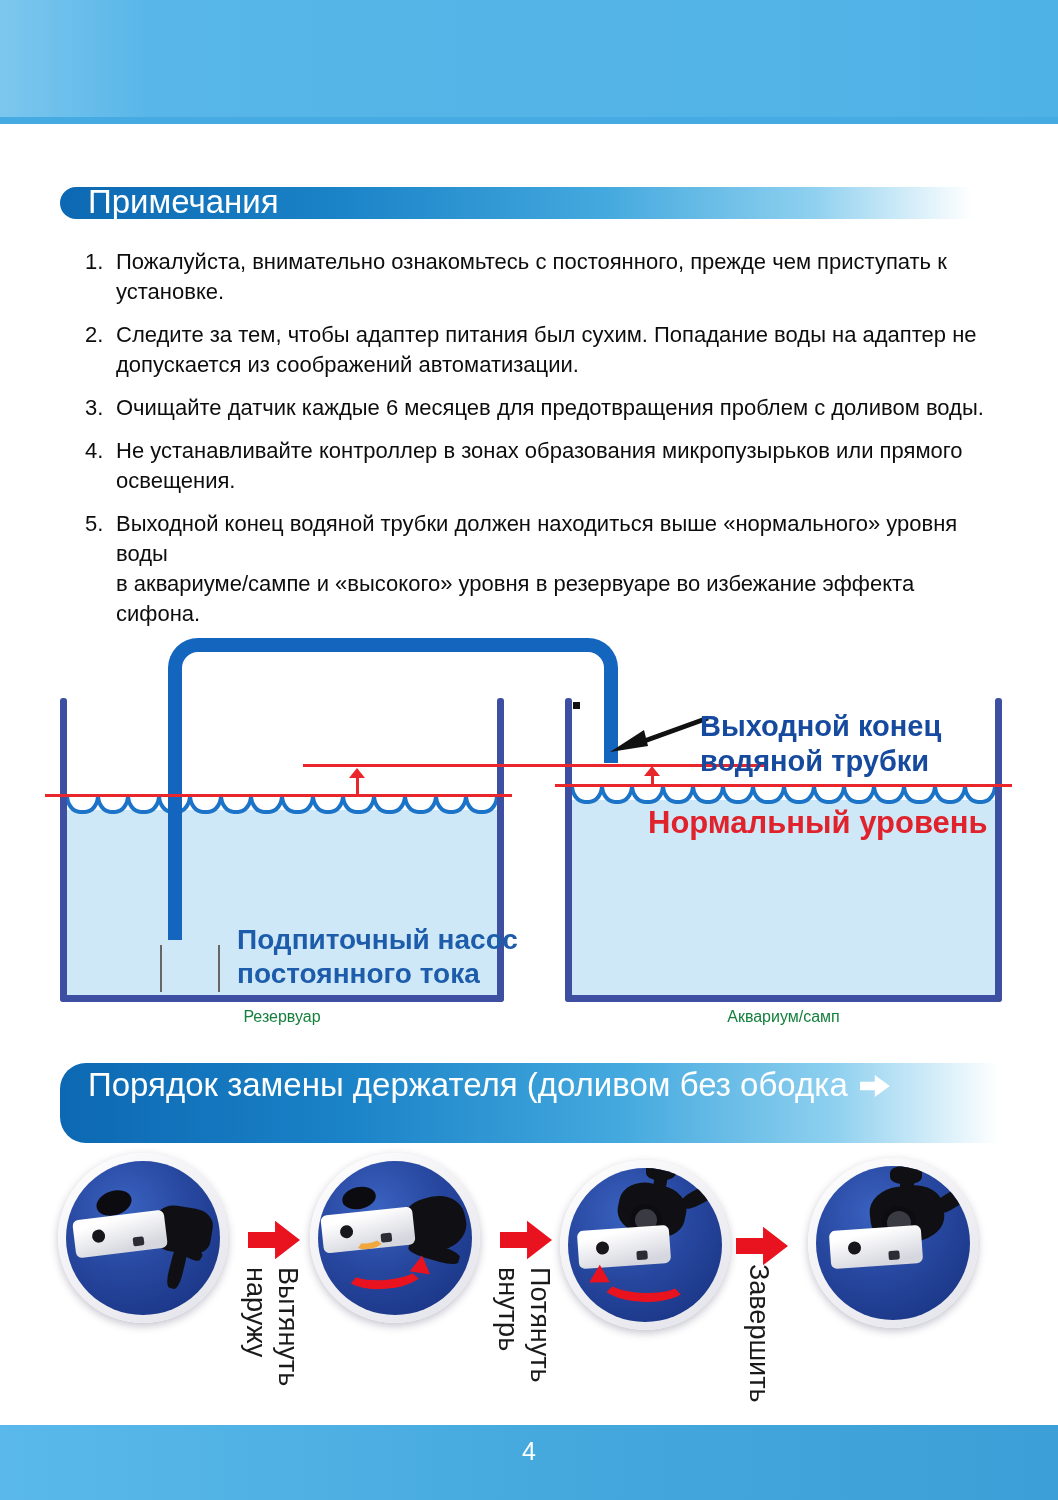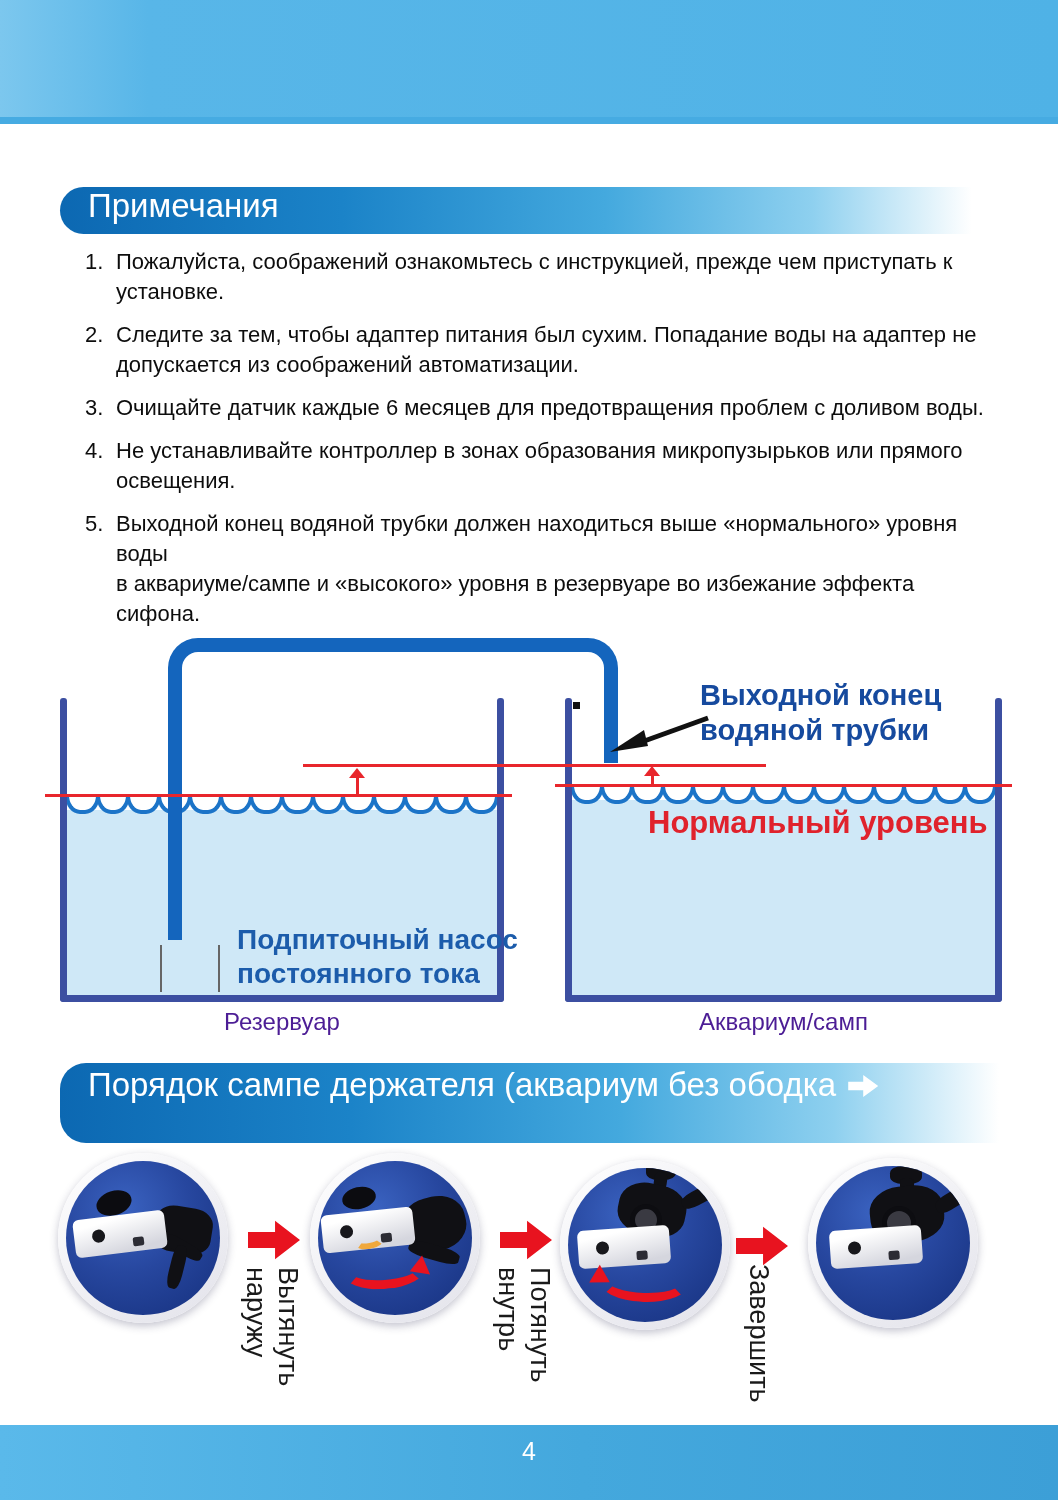--- a/index.html
+++ b/index.html
@@ -25,7 +25,7 @@
     position:absolute; left:60px; color:#fff; border-radius:26px 0 0 26px;
     background:linear-gradient(90deg,#0c68b2 0%,#1b83c8 30%,#44a9de 58%,#8ed0ef 80%,rgba(255,255,255,0) 97%);
   }
-  .pill-1 { top:187px; width:940px; height:47px; display:flex; }
+  .pill-1 { top:187px; width:940px; height:32px; display:flex; align-items:center; }
   .pill-1 .pill-text { font-size:33px; padding-left:28px; padding-bottom:3px; }
   .pill-2 { top:1063px; width:968px; height:80px; padding:3px 0 0 28px; line-height:38px; font-size:33px; }
   .arrow-glyph {

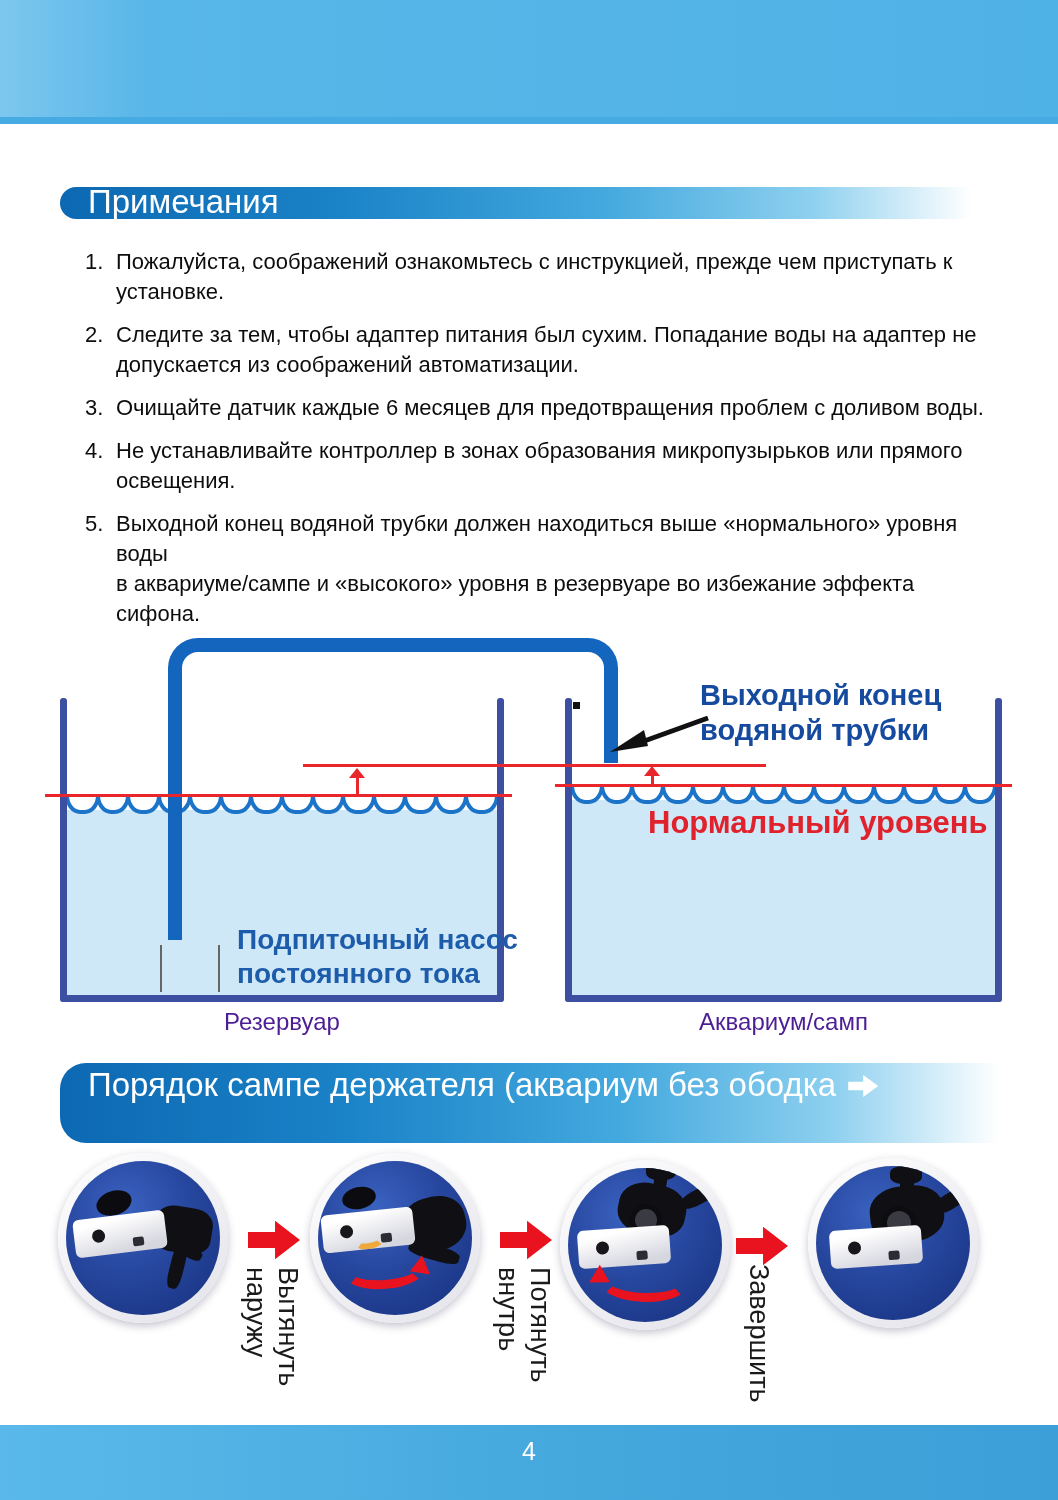--- a/index.html
+++ b/index.html
@@ -124,7 +124,7 @@
   <div class="notes">
     <div class="note">
       <span class="num">1.</span>
-      <span class="txt">Пожалуйста, соображений ознакомьтесь с инструкцией, прежде чем приступать к
+      <span class="txt">Пожалуйста, внимательно ознакомьтесь с постоянного, прежде чем приступать к
 установке.</span>
     </div>
     <div class="note">

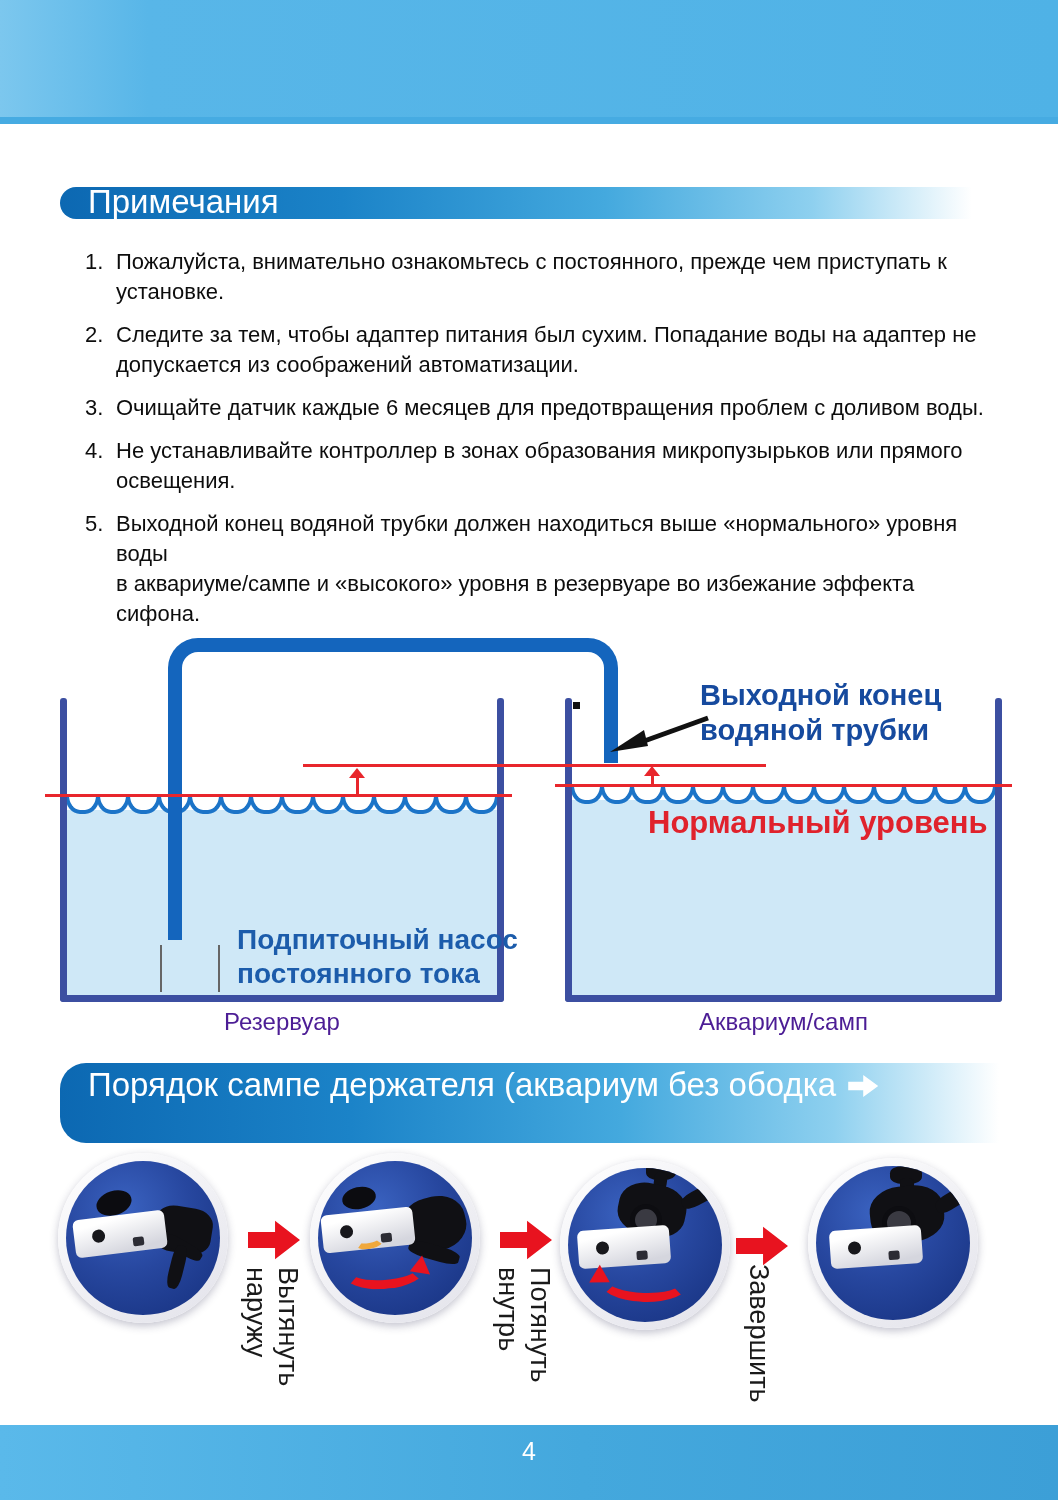--- a/index.html
+++ b/index.html
@@ -65,7 +65,7 @@
     border-bottom:10px solid #e8262c;
   }
   .dg-label { position:absolute; font-weight:bold; white-space:pre-line; }
-  .lbl-blue { color:#164a9e; }
+  .lbl-blue { color:#164a9e;margin-top:31px; }
   .lbl-red { color:#e0222c; }
   .caption { position:absolute; top:388px; text-align:center; font-size:24px; color:#4c1d95; }
   .black-dot { position:absolute; left:573px; top:82px; width:7px; height:7px; background:#111; }

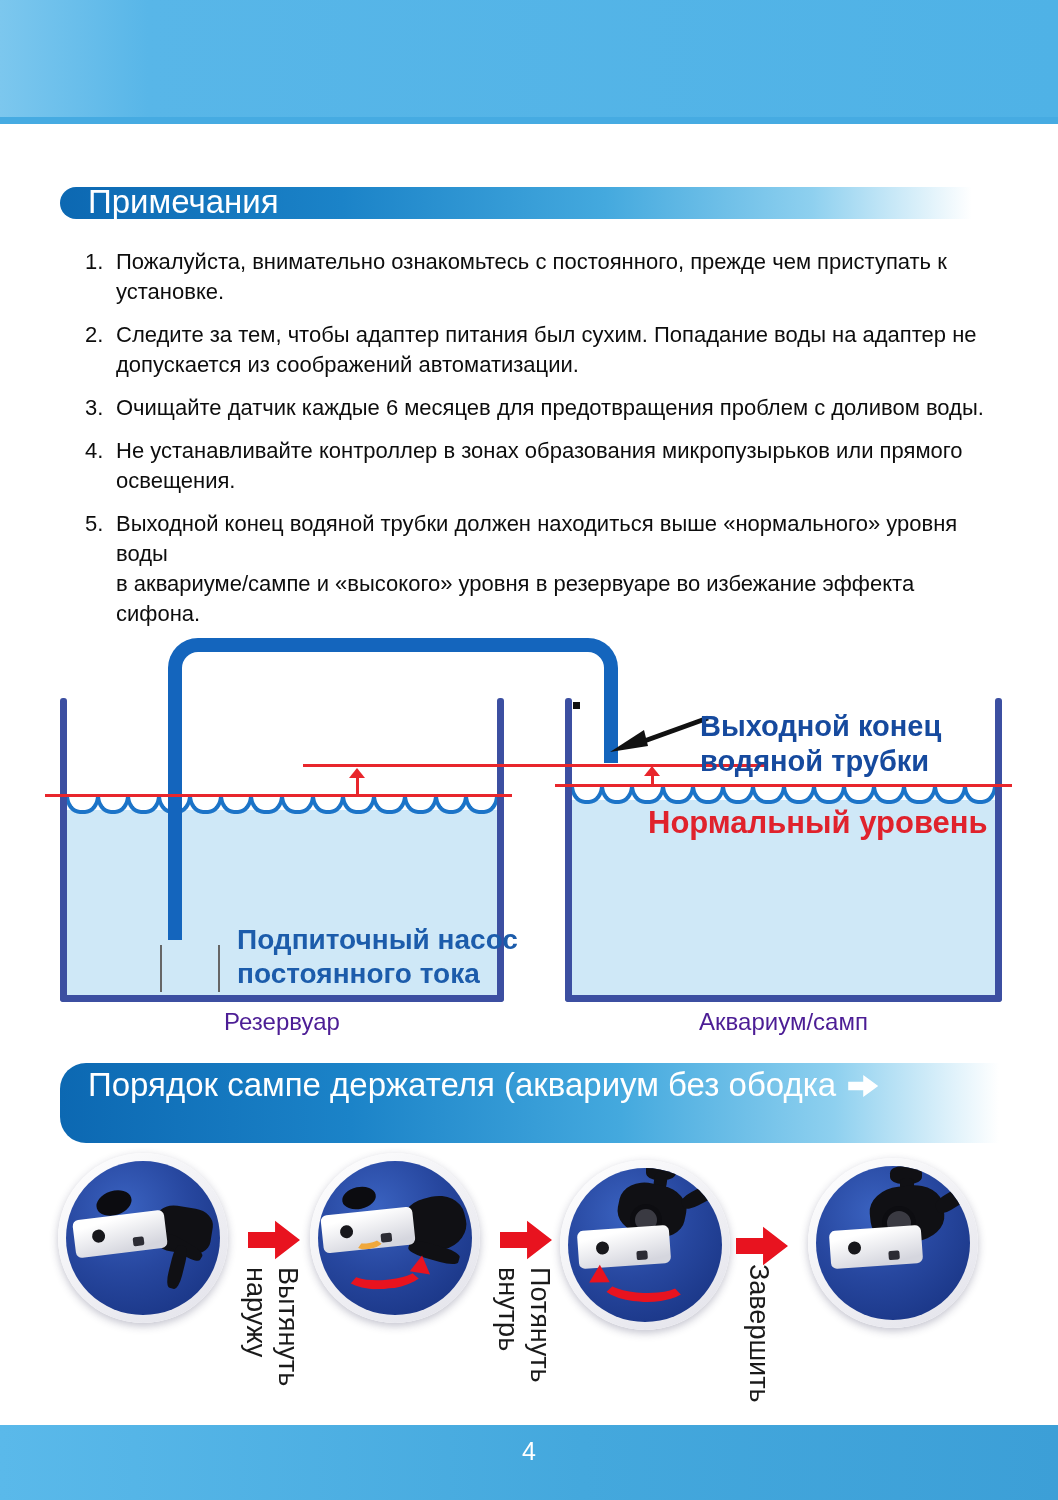--- a/index.html
+++ b/index.html
@@ -67,7 +67,7 @@
   .dg-label { position:absolute; font-weight:bold; white-space:pre-line; }
   .lbl-blue { color:#164a9e;margin-top:31px; }
   .lbl-red { color:#e0222c; }
-  .caption { position:absolute; top:388px; text-align:center; font-size:24px; color:#4c1d95; }
+  .caption { position:absolute; top:388px; text-align:center; font-size:16px; color:#15803d; }
   .black-dot { position:absolute; left:573px; top:82px; width:7px; height:7px; background:#111; }
   
   .circle-outer {

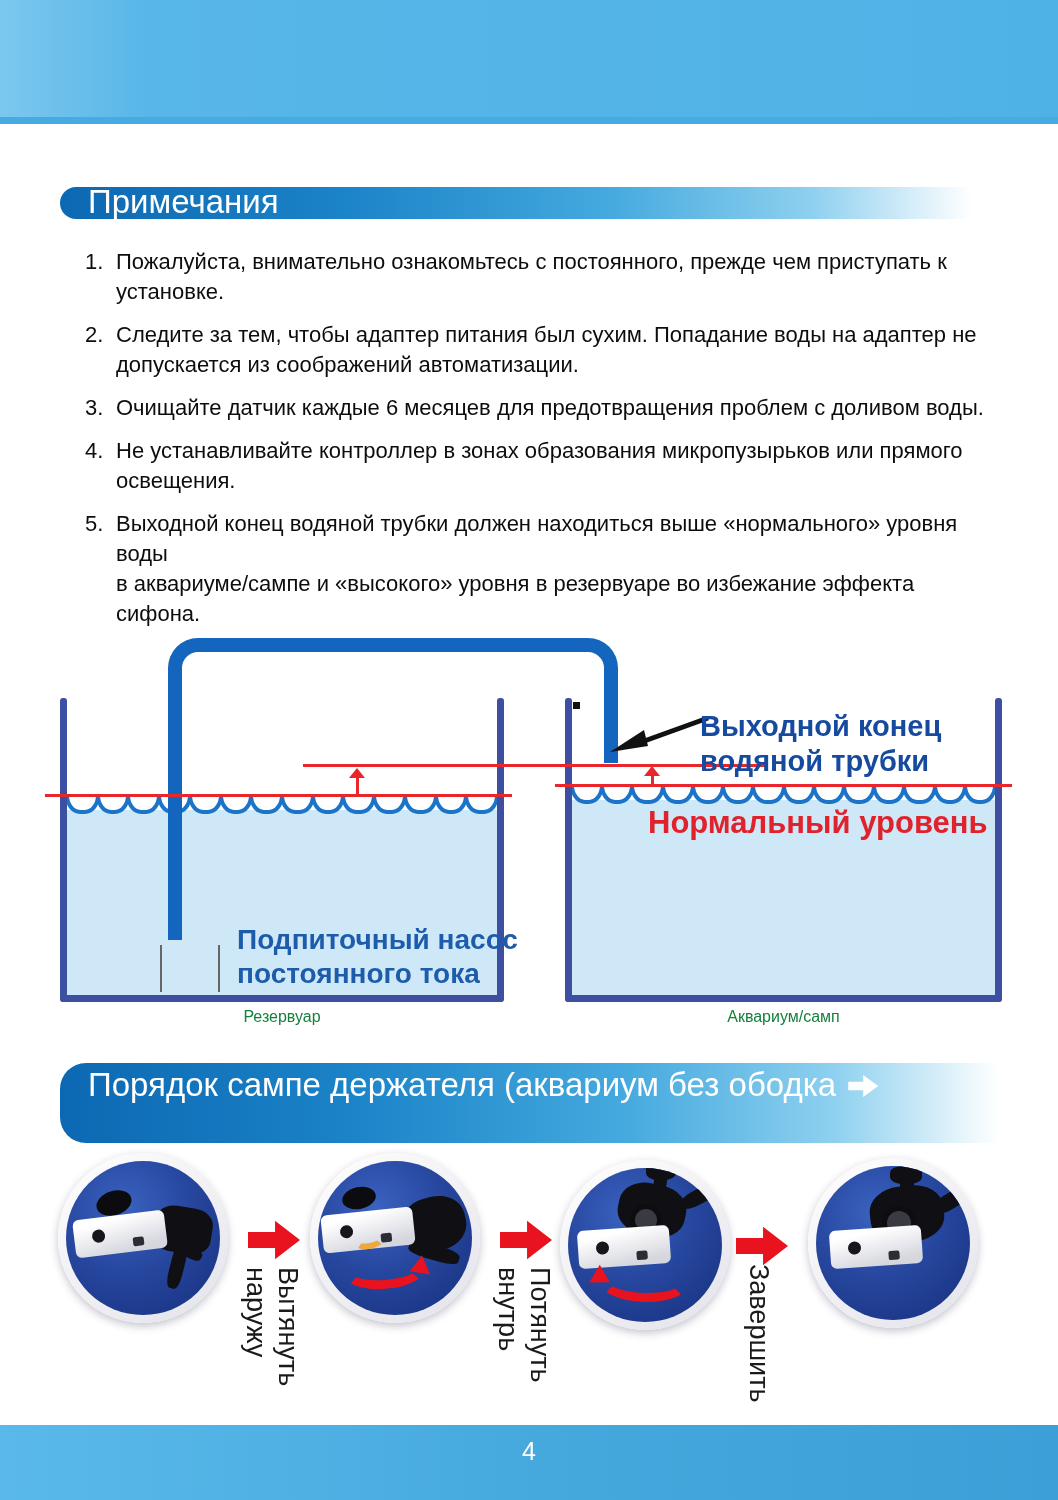--- a/index.html
+++ b/index.html
@@ -221,7 +221,7 @@
   </div>
 
   <div class="pill pill-2">
-    <span>Порядок сампе держателя (аквариум без ободка</span><span class="arrow-glyph"></span><br>
+    <span>Порядок замены держателя (доливом без ободка</span><span class="arrow-glyph"></span><br>
   </div>
 
   <div>

